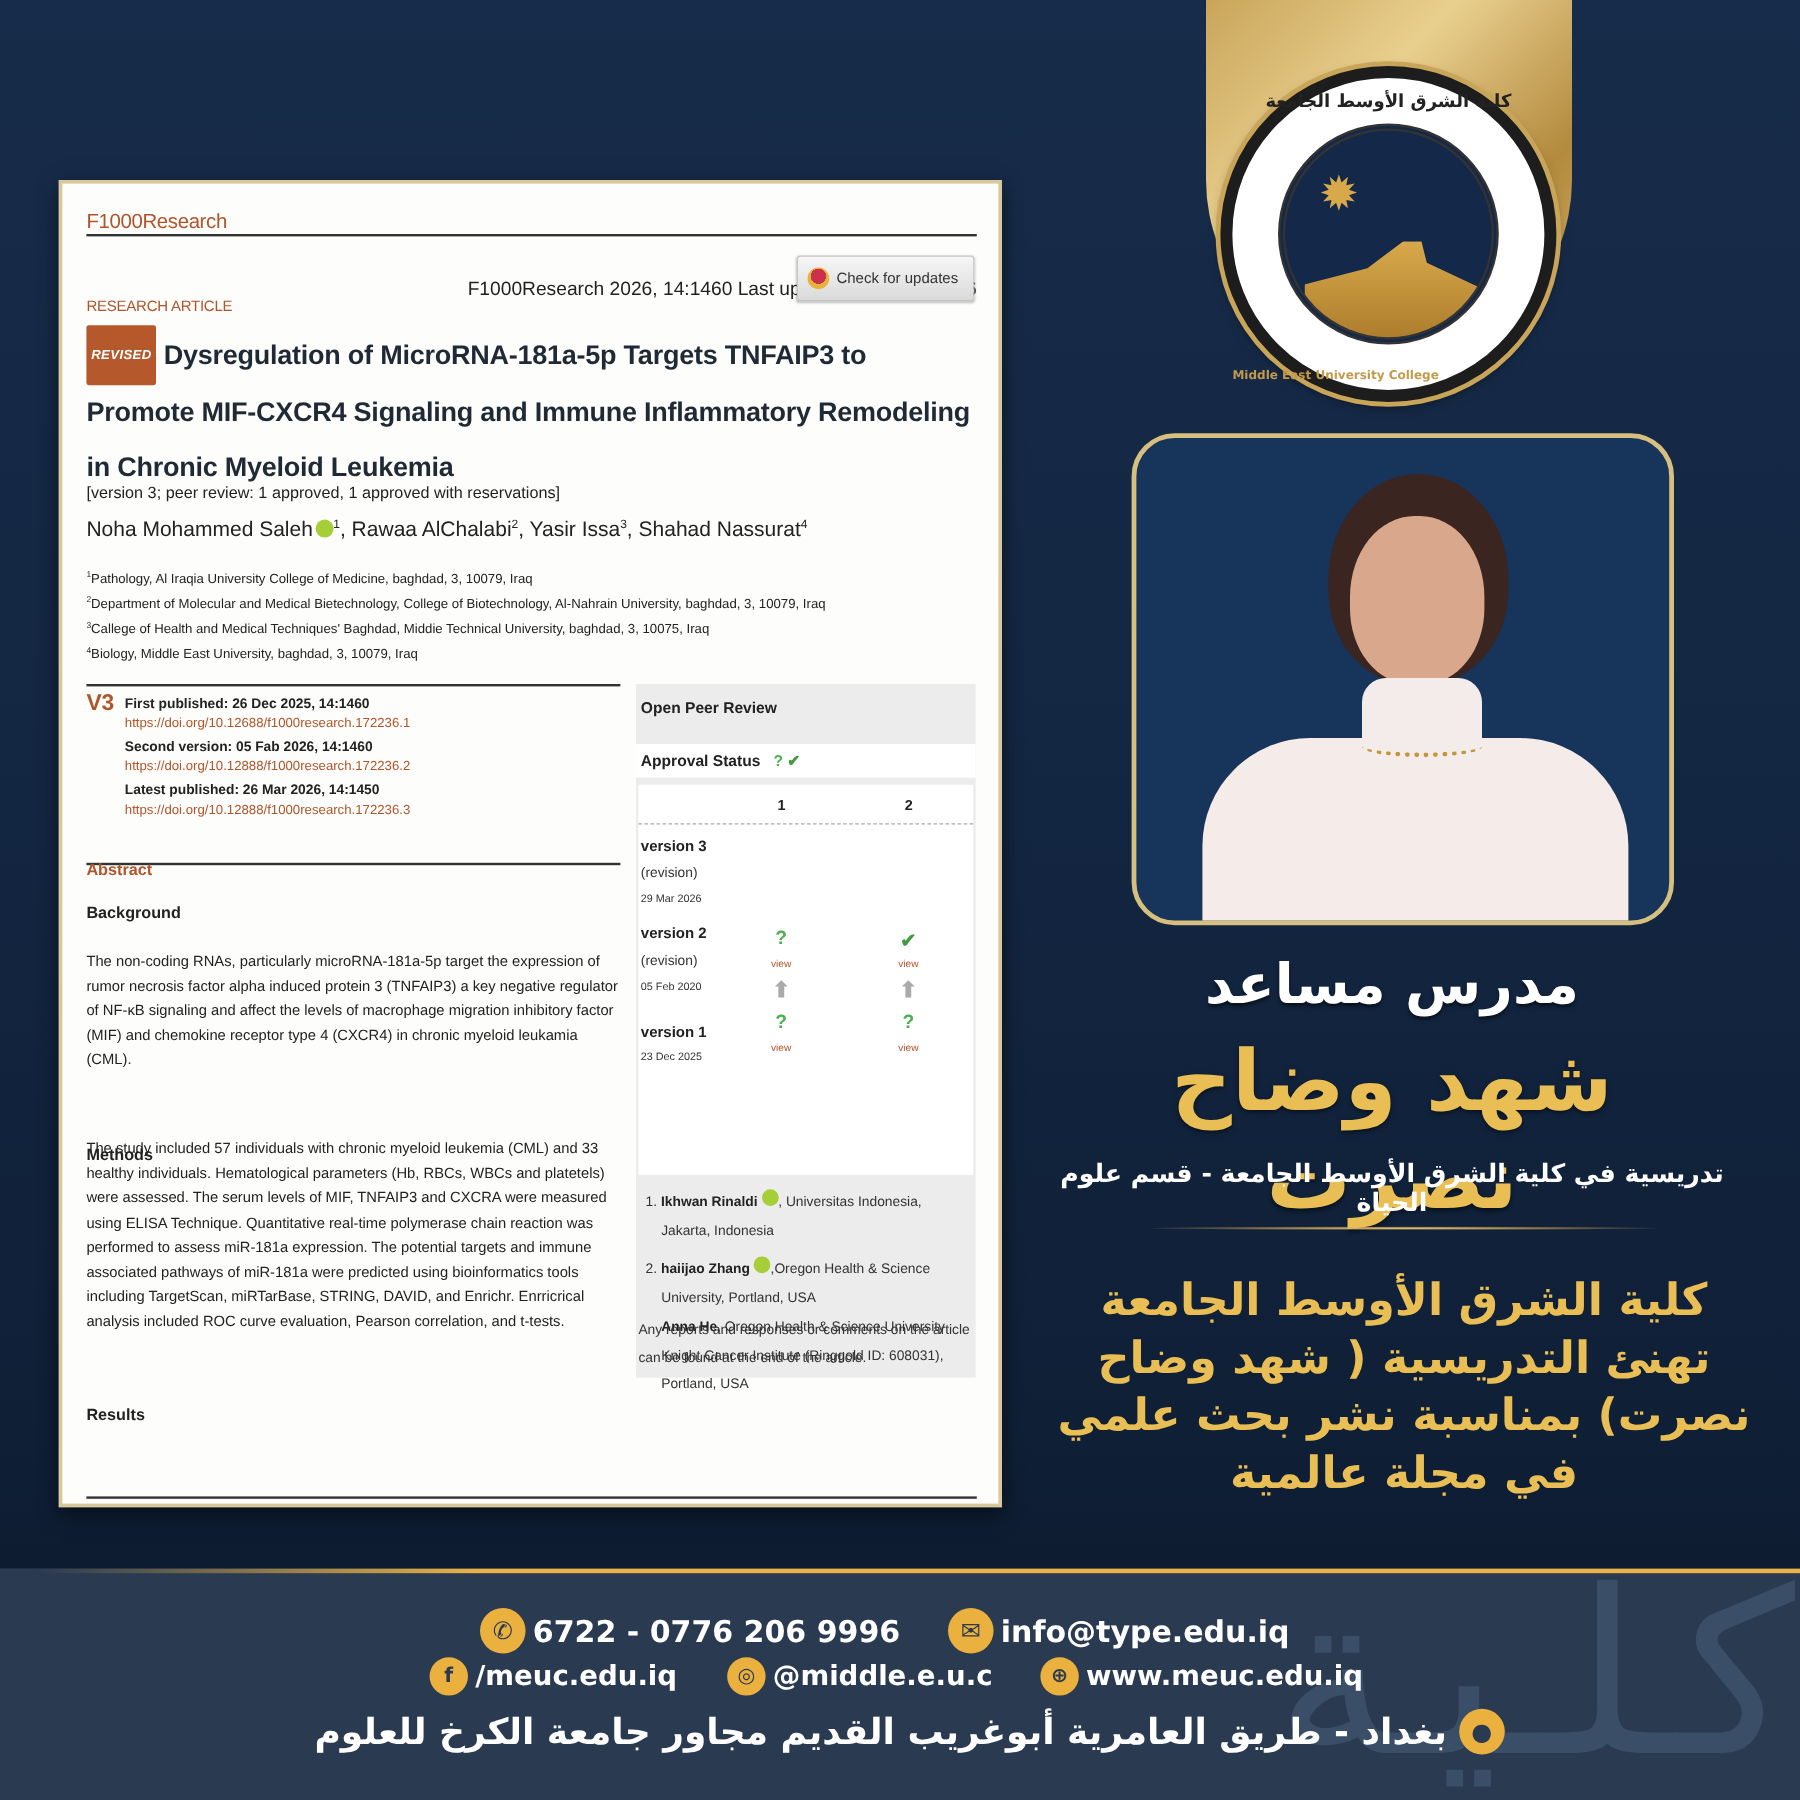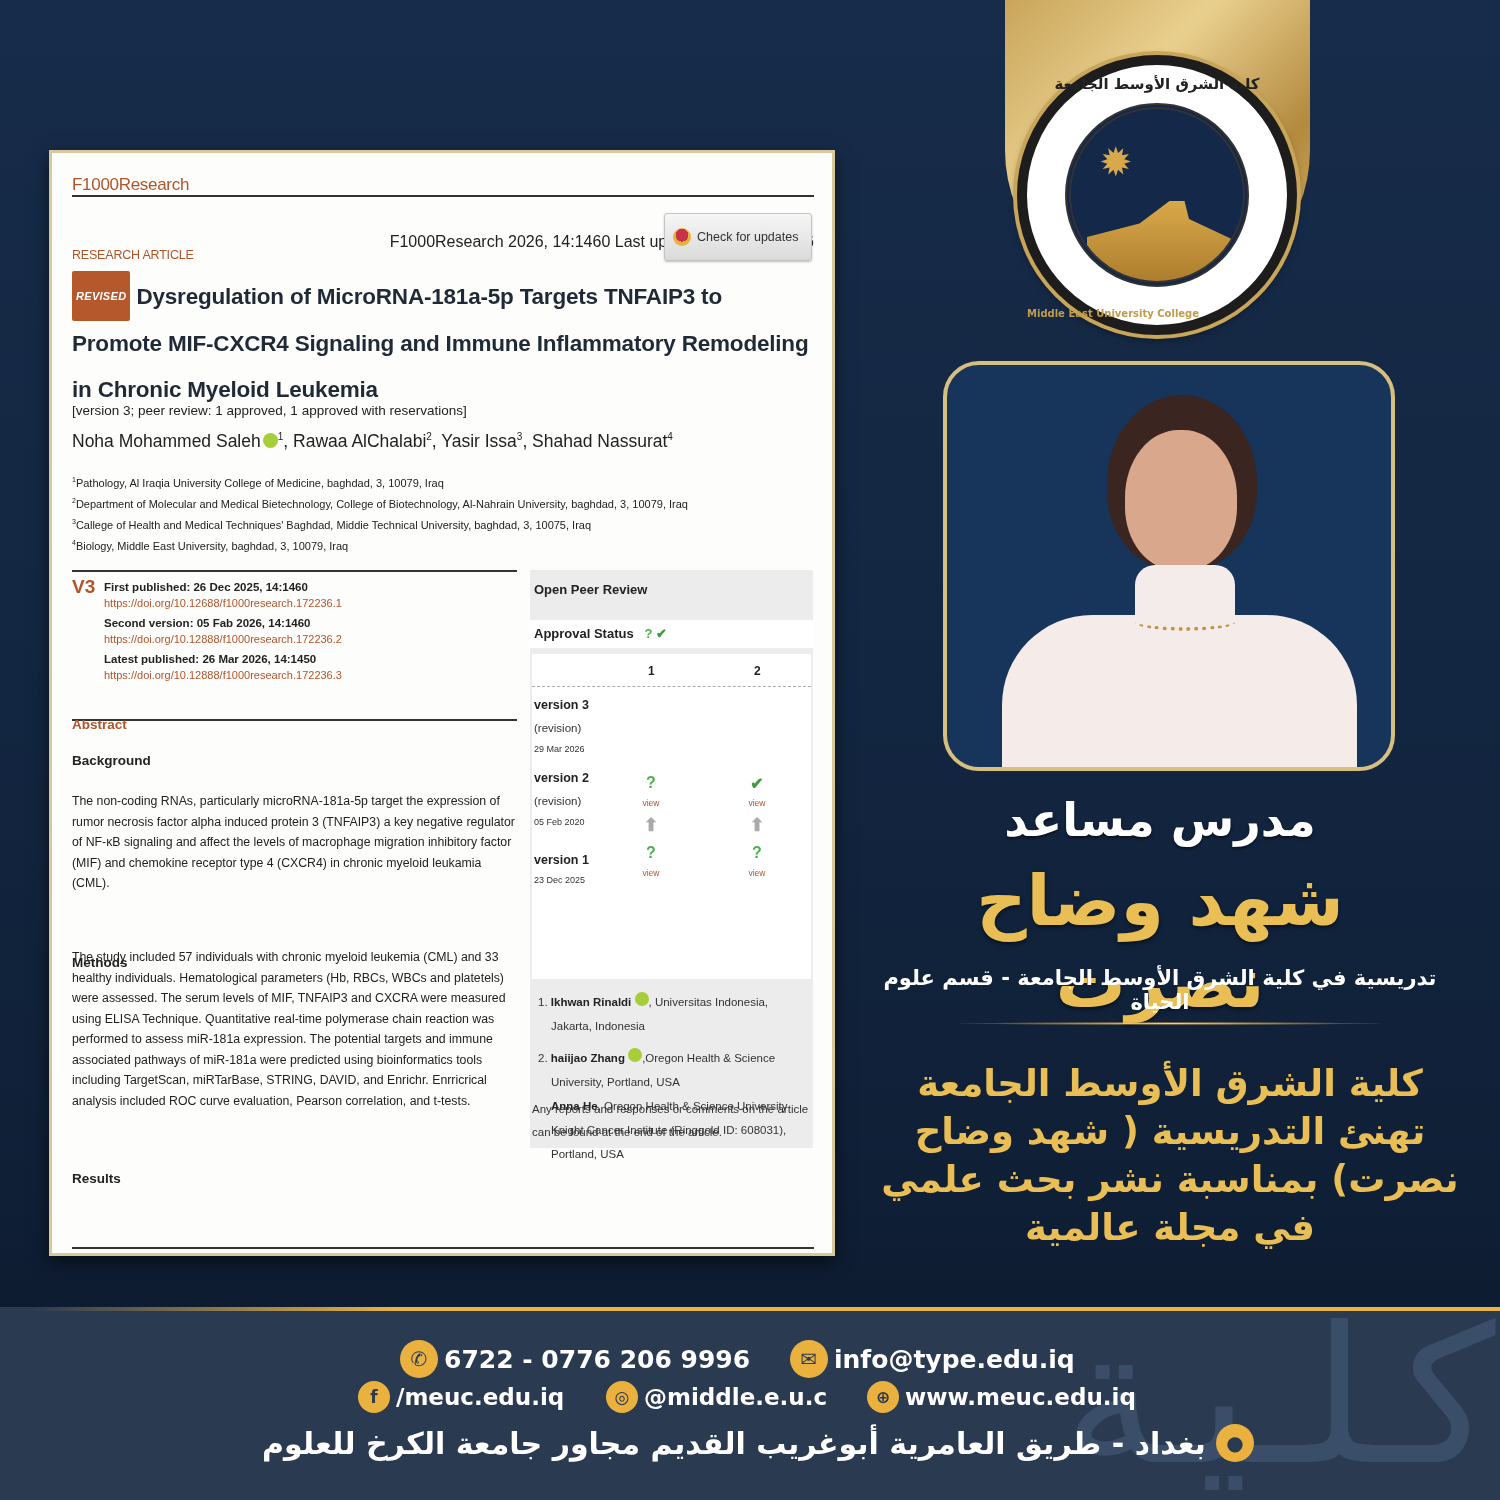--- a/index.html
+++ b/index.html
@@ -24,7 +24,7 @@
   .brand { position: absolute; left: 0; top: -2px; font-size: 17px; color: #b0542a; letter-spacing: -0.3px; }
   .citation { position: absolute; right: 0; top: 20px; font-size: 16px; color: #222; margin-top: 36px; }
   .check-btn {
-    position: absolute; left: 612px; top: 60px; width: 148px; height: 48px;
+    position: absolute; left: 612px; top: 60px; width: 148px; height: 38px;
     background: linear-gradient(#f6f6f6, #dadada); border: 1px solid #c4c4c4; border-radius: 3px;
     display: flex; align-items: center; gap: 6px; padding-left: 8px; font-size: 12.5px; color: #333;
     box-shadow: 0 1px 2px rgba(0,0,0,.25);

